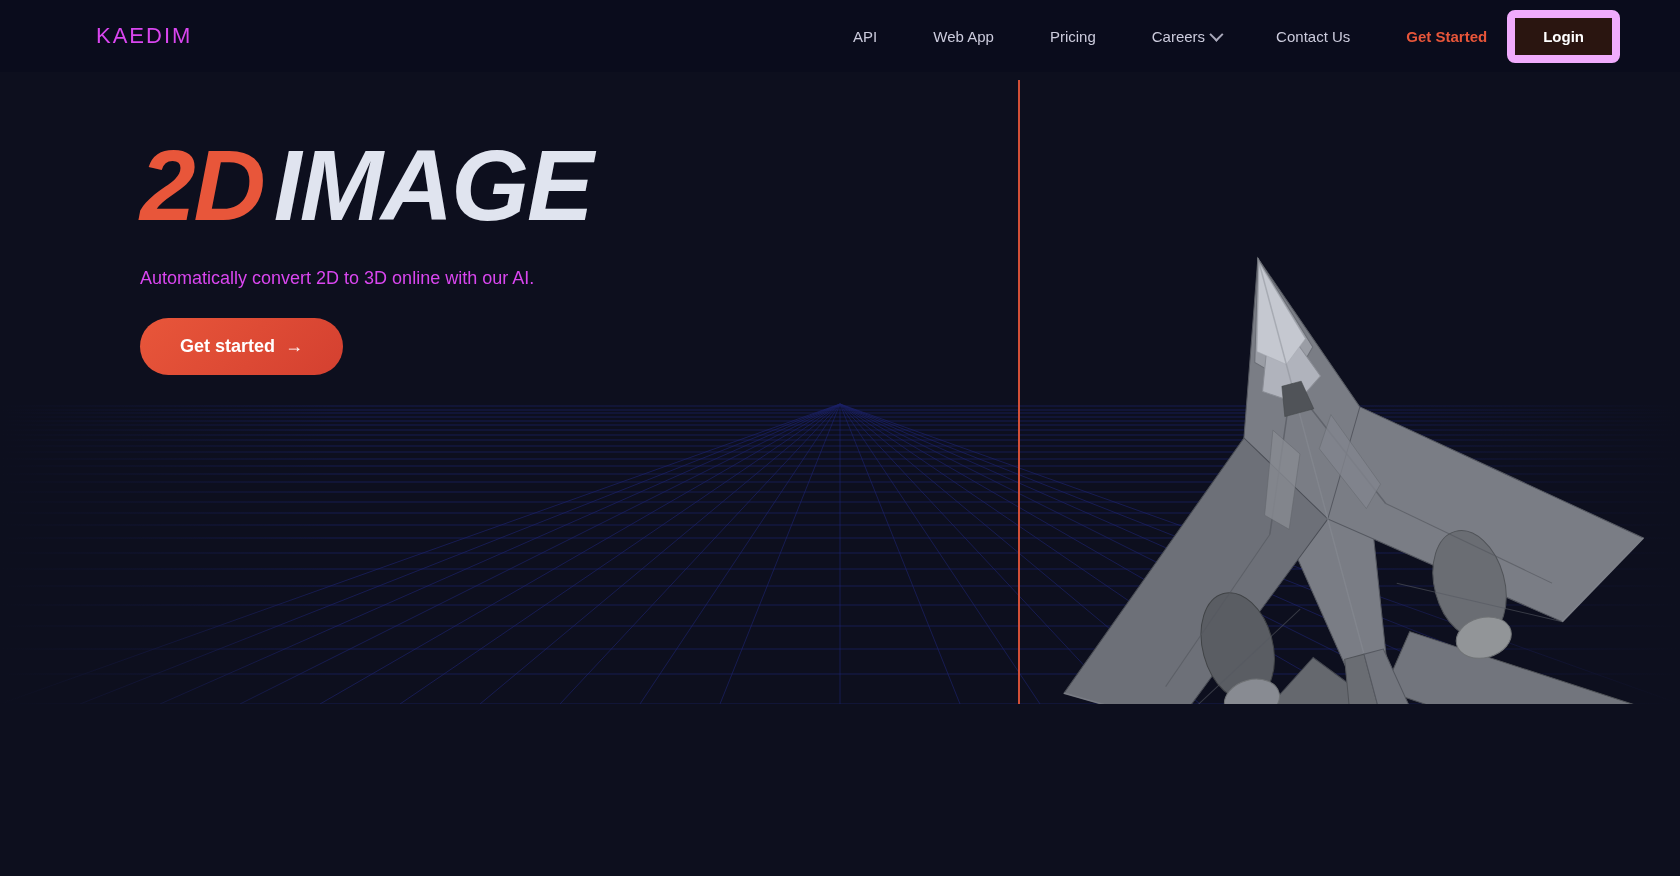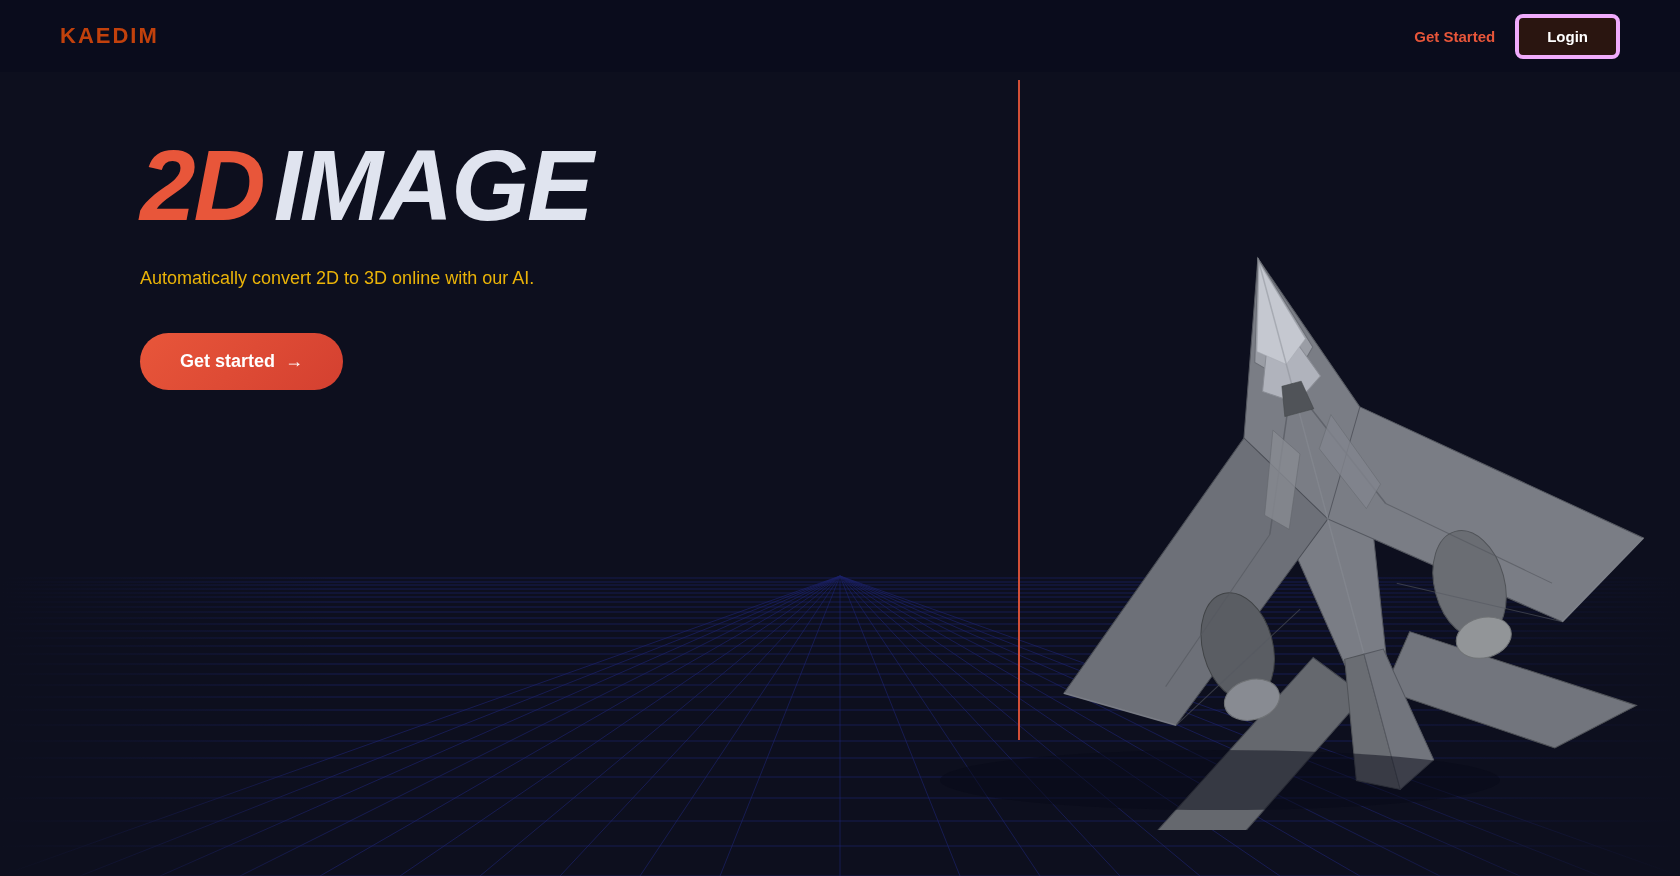--- a/index.html
+++ b/index.html
@@ -30,11 +30,12 @@
 
     .nav-logo {
       font-size: 22px;
-      font-weight: 700;
+      font-weight: 400;
       letter-spacing: 2px;
-      color: #c2410c;
+      color: #d946ef;
       text-transform: uppercase;
       margin-right: auto;
+      margin-left: 36px;
     }
 
     .nav-links {

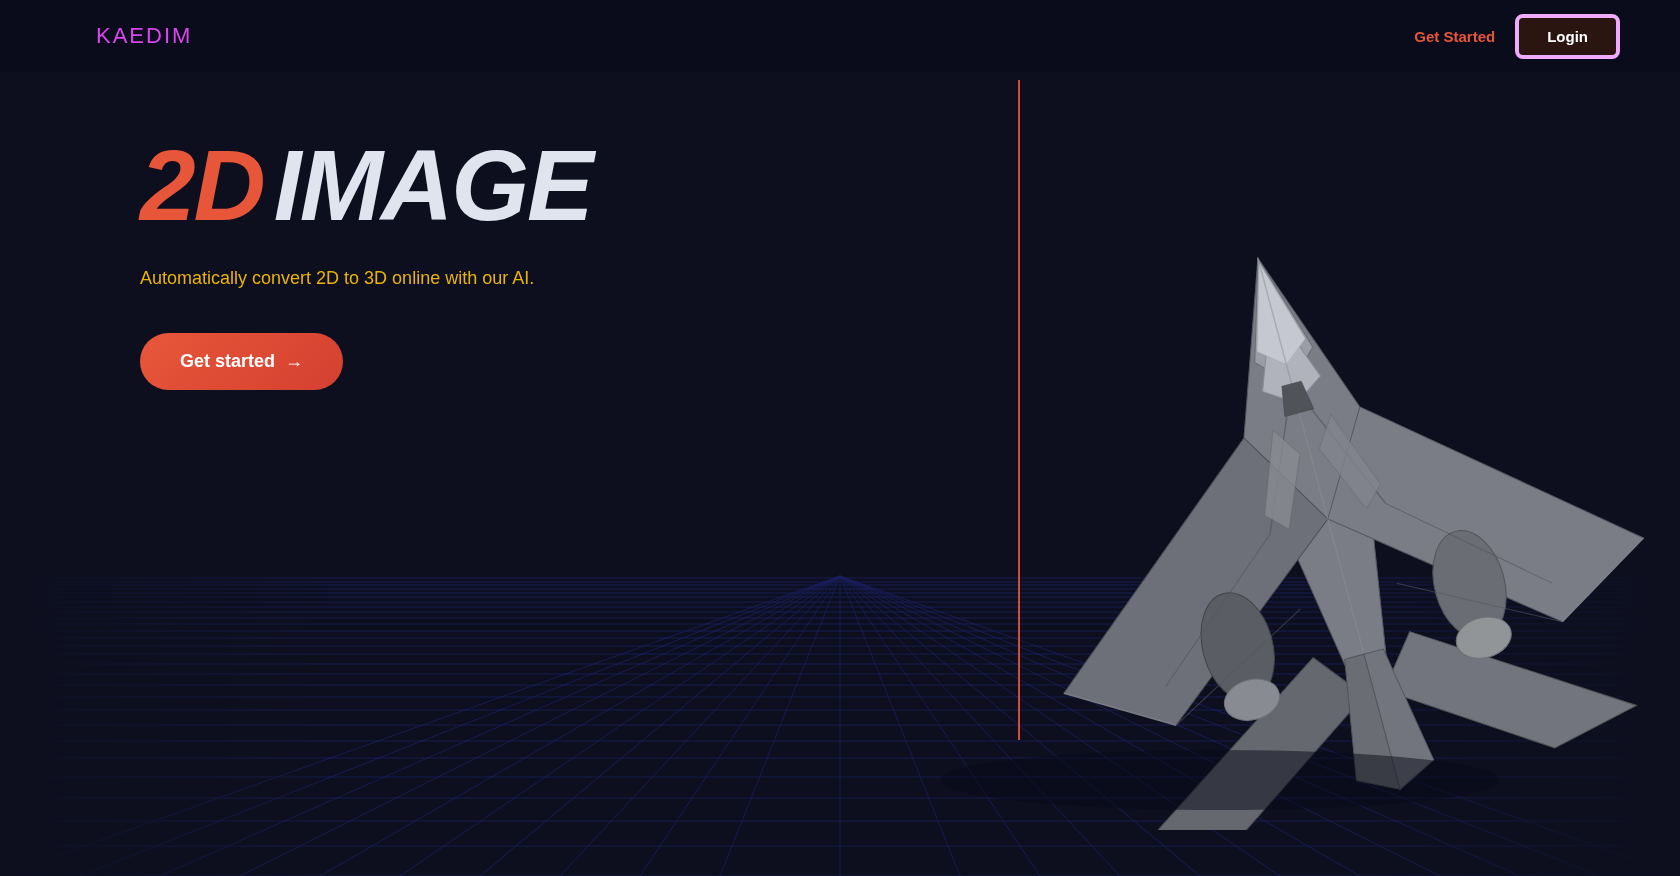--- a/index.html
+++ b/index.html
@@ -207,6 +207,16 @@
 <nav>
   <span class="nav-logo">KAEDIM</span>
 
+  <div class="nav-links">
+    <a class="nav-link">API</a>
+    <a class="nav-link">Web App</a>
+    <a class="nav-link">Pricing</a>
+    <a class="nav-link">
+      <span>Careers</span>
+      <span class="chevron-down"></span>
+    </a>
+    <a class="nav-link">Contact Us</a>
+  </div>
 
   <div class="nav-cta">
     <a class="nav-get-started">Get Started</a>

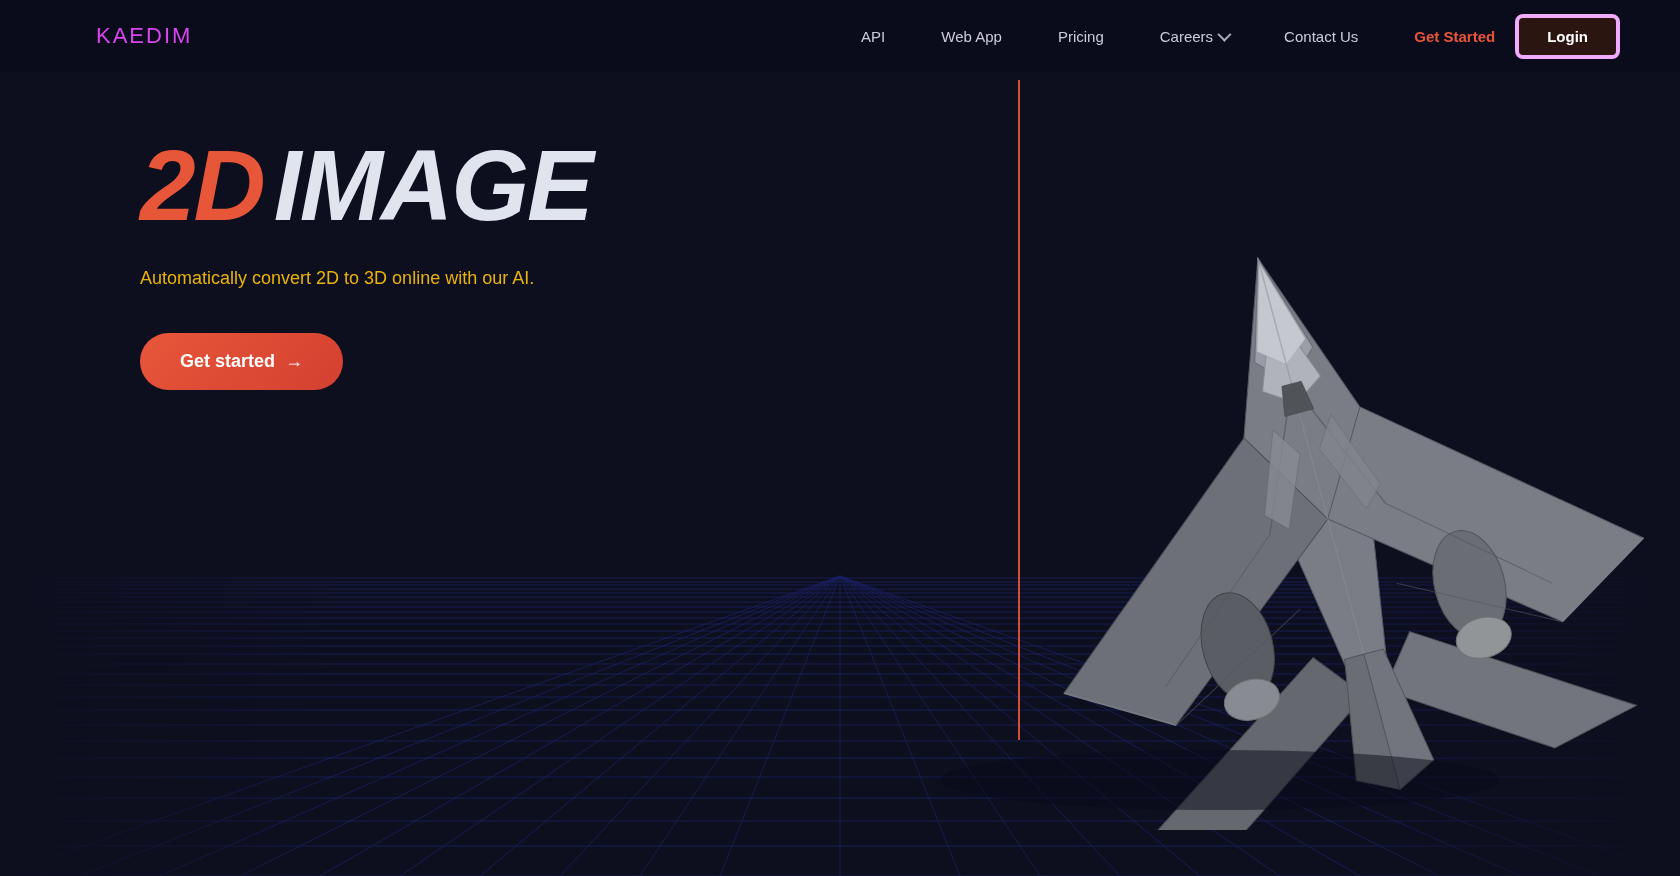--- a/index.html
+++ b/index.html
@@ -80,7 +80,7 @@
 
     .nav-login-btn {
       padding: 10px 28px;
-      border: 4px solid #f0abfc;
+      border: 8px solid #f0abfc;
       border-radius: 8px;
       background: #2a1510;
       color: #fff;

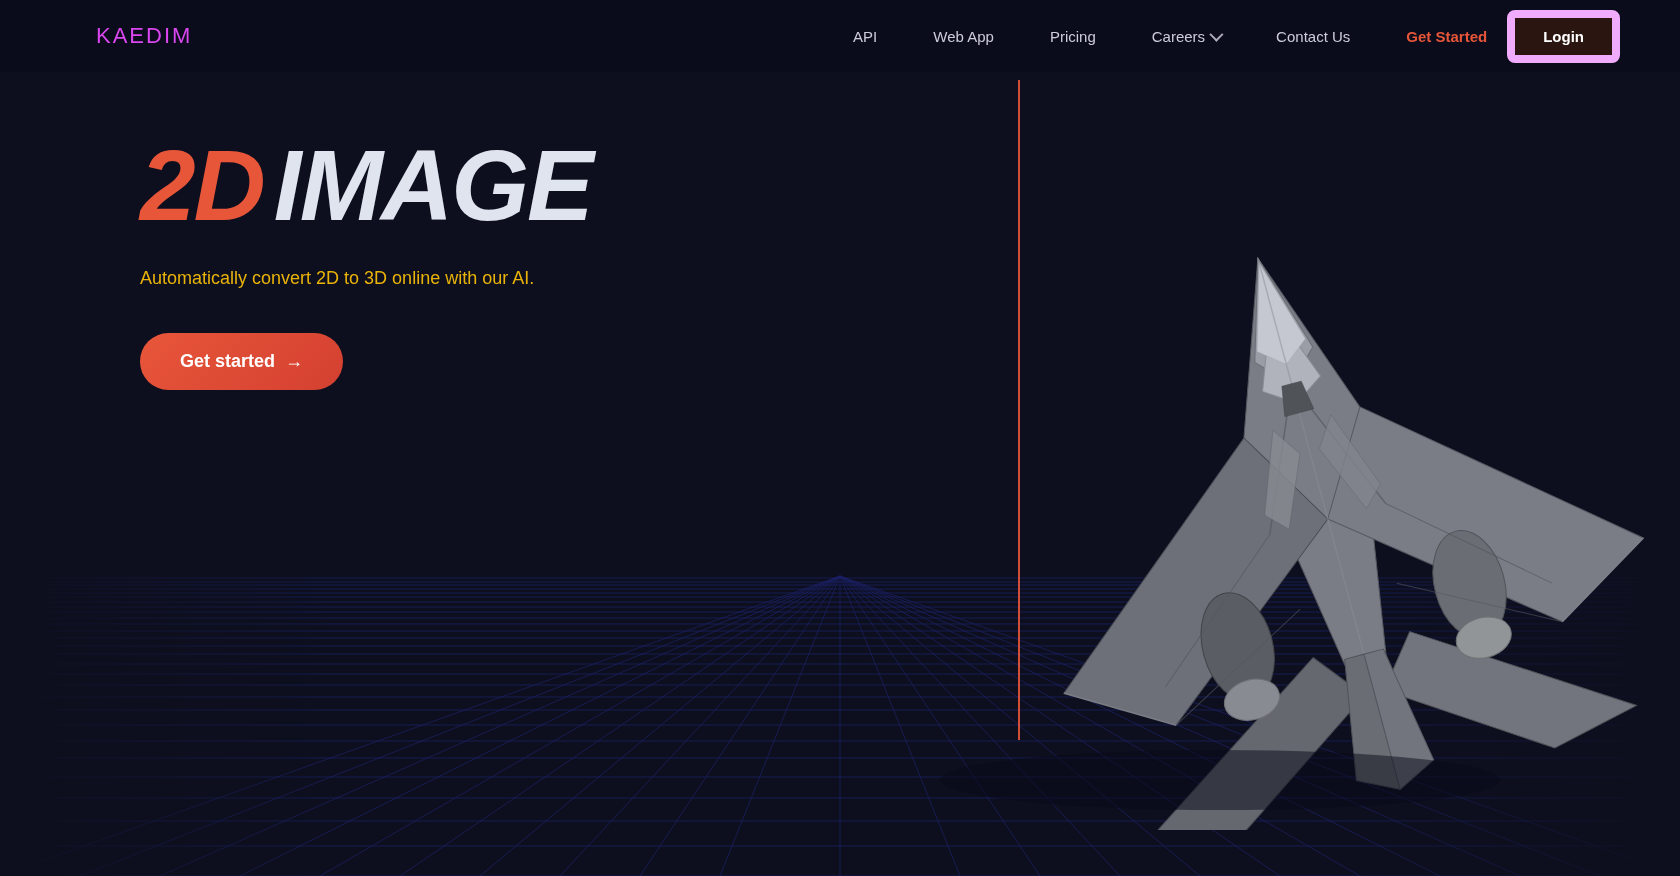--- a/index.html
+++ b/index.html
@@ -93,7 +93,7 @@
     .hero {
       position: relative;
       width: 1680px;
-      height: 876px;
+      height: 704px;
       background: #0d0f1e;
       overflow: hidden;
     }

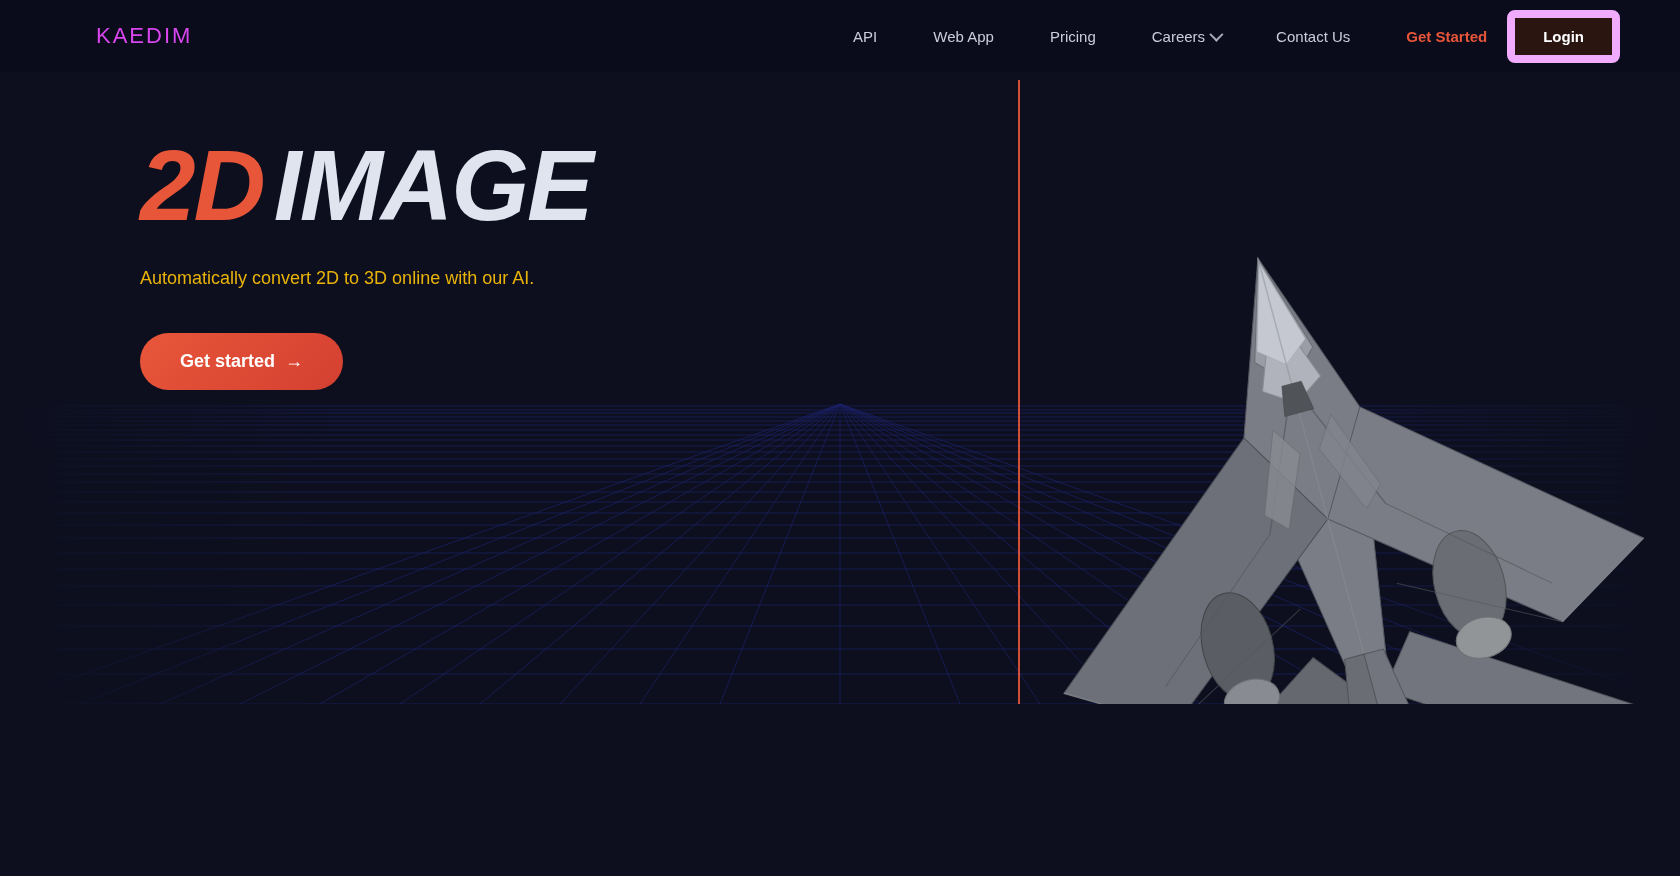--- a/index.html
+++ b/index.html
@@ -150,8 +150,8 @@
 
     .hero-subtitle {
       font-size: 18px;
-      color: #eab308;
-      margin-bottom: 44px;
+      color: #d946ef;
+      margin-bottom: 29px;
       font-weight: 400;
     }
 

